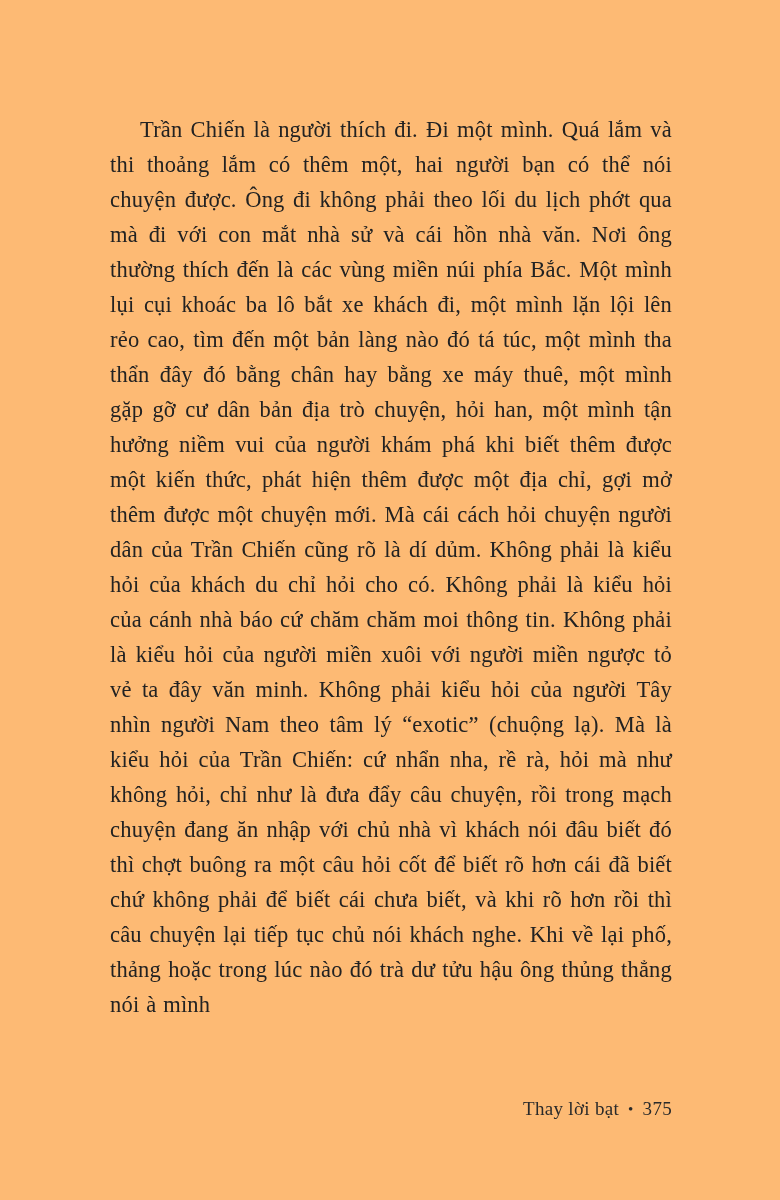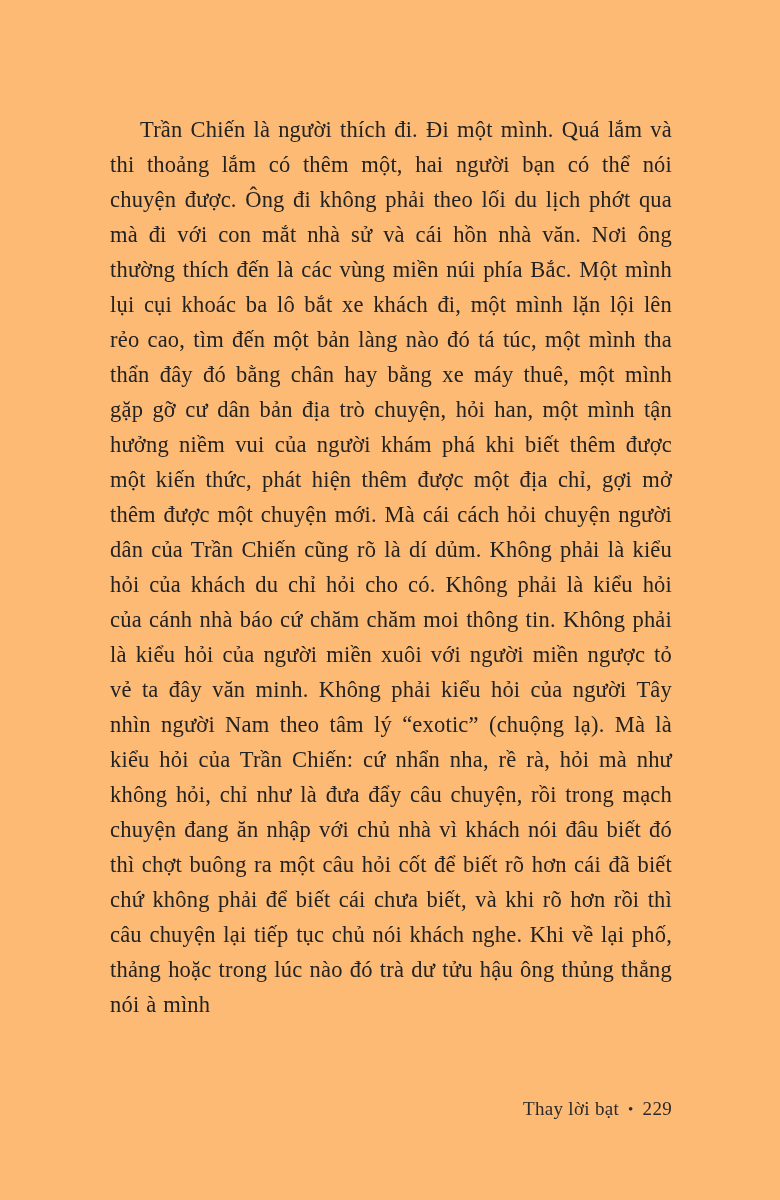--- a/index.html
+++ b/index.html
@@ -56,7 +56,7 @@
     <p>Trần Chiến là người thích đi. Đi một mình. Quá lắm và thi thoảng lắm có thêm một, hai người bạn có thể nói chuyện được. Ông đi không phải theo lối du lịch phớt qua mà đi với con mắt nhà sử và cái hồn nhà văn. Nơi ông thường thích đến là các vùng miền núi phía Bắc. Một mình lụi cụi khoác ba lô bắt xe khách đi, một mình lặn lội lên rẻo cao, tìm đến một bản làng nào đó tá túc, một mình tha thẩn đây đó bằng chân hay bằng xe máy thuê, một mình gặp gỡ cư dân bản địa trò chuyện, hỏi han, một mình tận hưởng niềm vui của người khám phá khi biết thêm được một kiến thức, phát hiện thêm được một địa chỉ, gợi mở thêm được một chuyện mới. Mà cái cách hỏi chuyện người dân của Trần Chiến cũng rõ là dí dủm. Không phải là kiểu hỏi của khách du chỉ hỏi cho có. Không phải là kiểu hỏi của cánh nhà báo cứ chăm chăm moi thông tin. Không phải là kiểu hỏi của người miền xuôi với người miền ngược tỏ vẻ ta đây văn minh. Không phải kiểu hỏi của người Tây nhìn người Nam theo tâm lý “exotic” (chuộng lạ). Mà là kiểu hỏi của Trần Chiến: cứ nhẩn nha, rề rà, hỏi mà như không hỏi, chỉ như là đưa đẩy câu chuyện, rồi trong mạch chuyện đang ăn nhập với chủ nhà vì khách nói đâu biết đó thì chợt buông ra một câu hỏi cốt để biết rõ hơn cái đã biết chứ không phải để biết cái chưa biết, và khi rõ hơn rồi thì câu chuyện lại tiếp tục chủ nói khách nghe. Khi về lại phố, thảng hoặc trong lúc nào đó trà dư tửu hậu ông thủng thẳng nói à mình</p>
   </div>
   <div class="page-footer">
-    <span>Thay lời bạt</span><span class="sep">•</span><span>229</span>
+    <span>Thay lời bạt</span><span class="sep">•</span><span>375</span>
   </div>
 </div>
 

